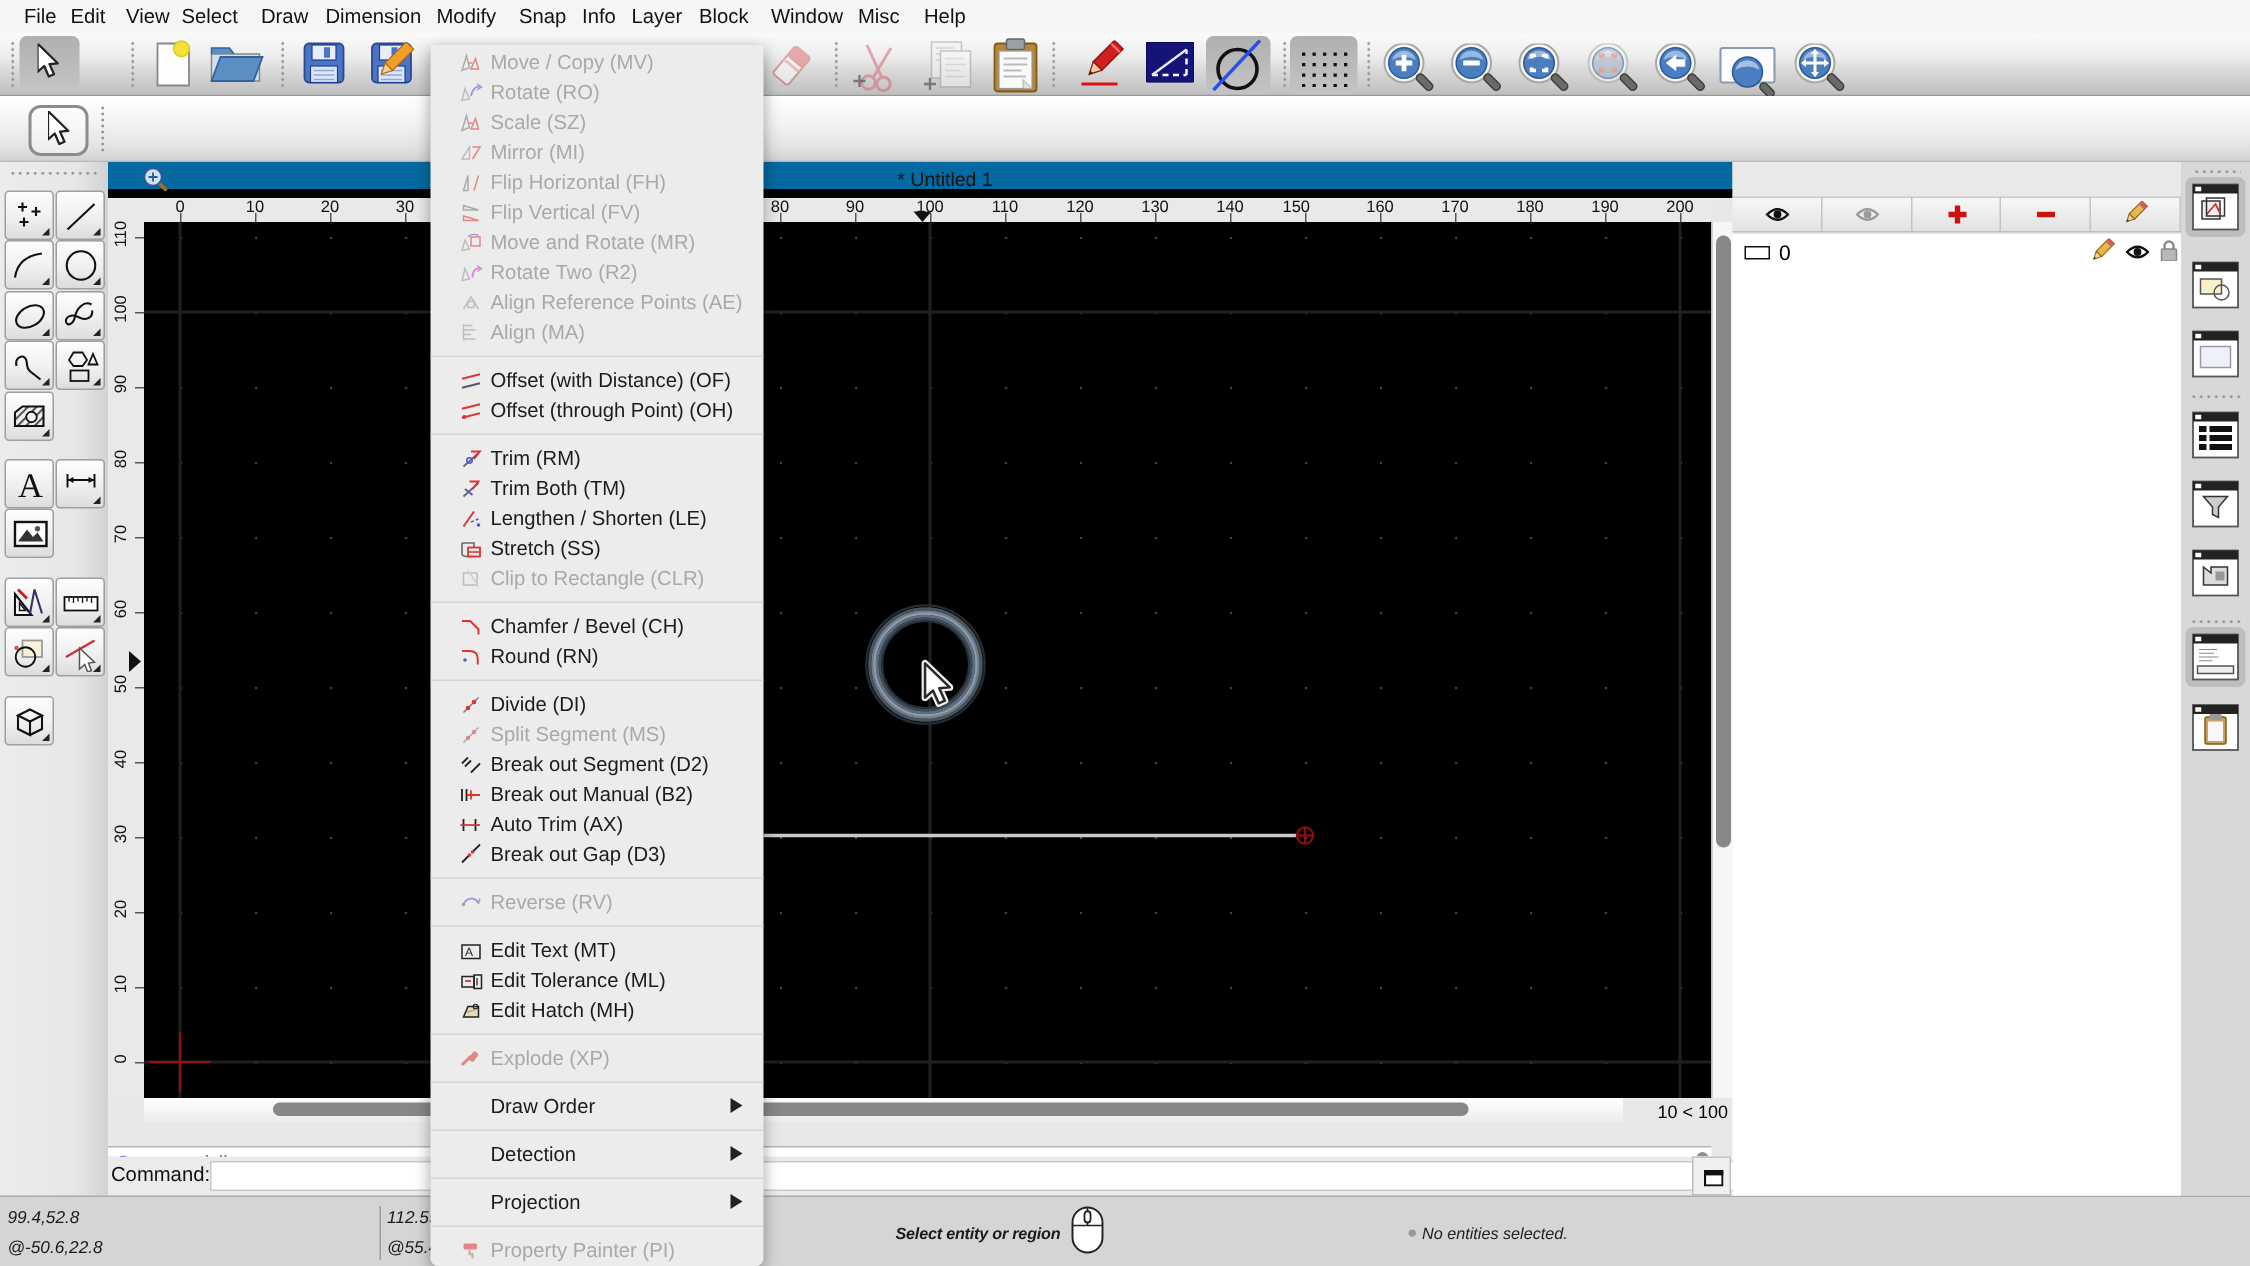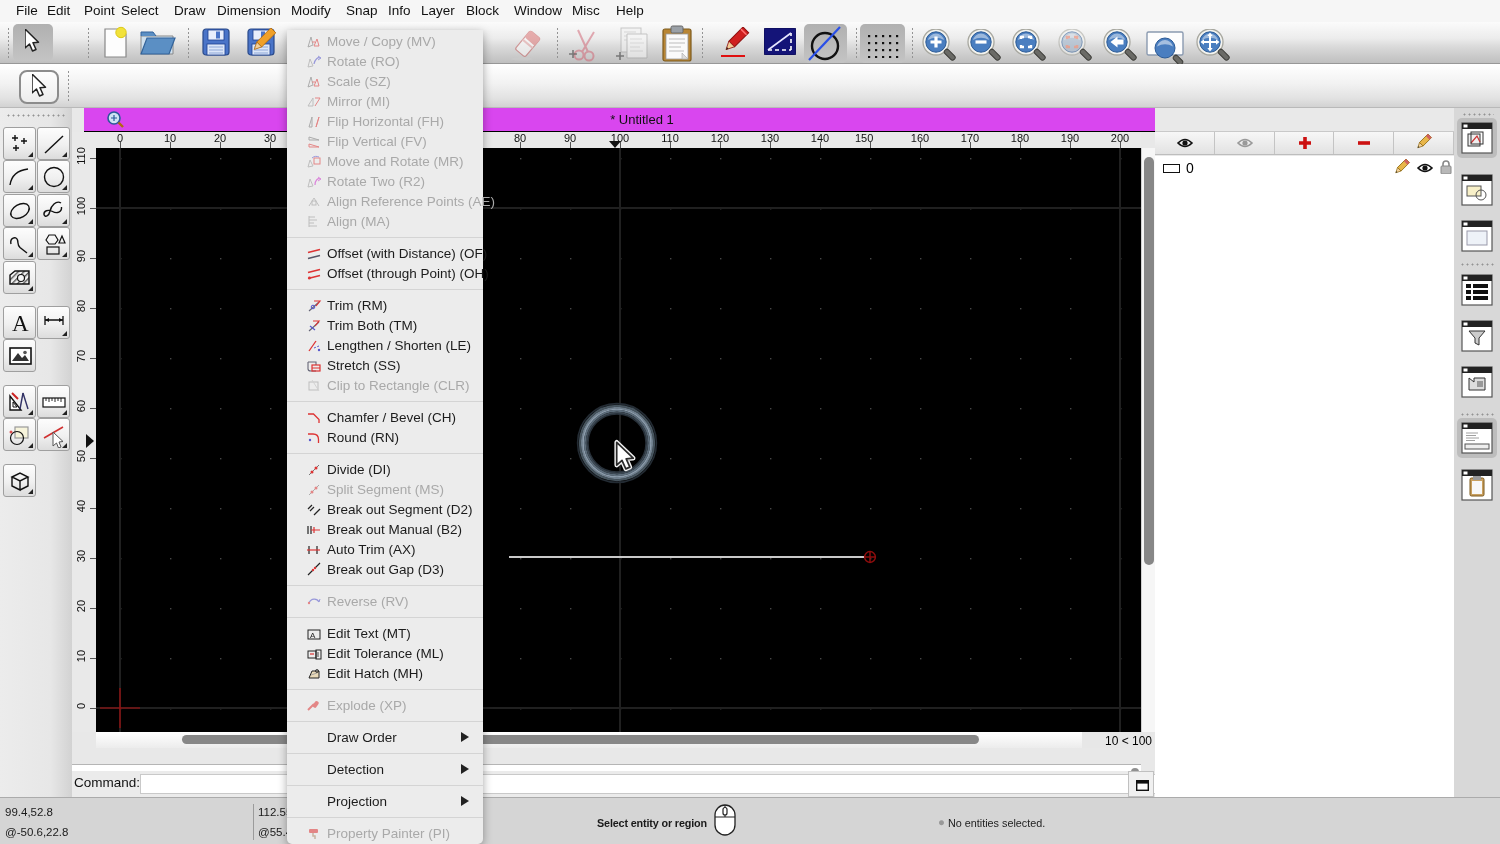--- a/index.html
+++ b/index.html
@@ -92,7 +92,7 @@
 <div id="menubar" class="abs">
   <span style="left:16px">File</span>
   <span style="left:47px">Edit</span>
-  <span style="left:84px">Point</span>
+  <span style="left:84px">View</span>
   <span style="left:121px">Select</span>
   <span style="left:174px">Draw</span>
   <span style="left:217px">Dimension</span>

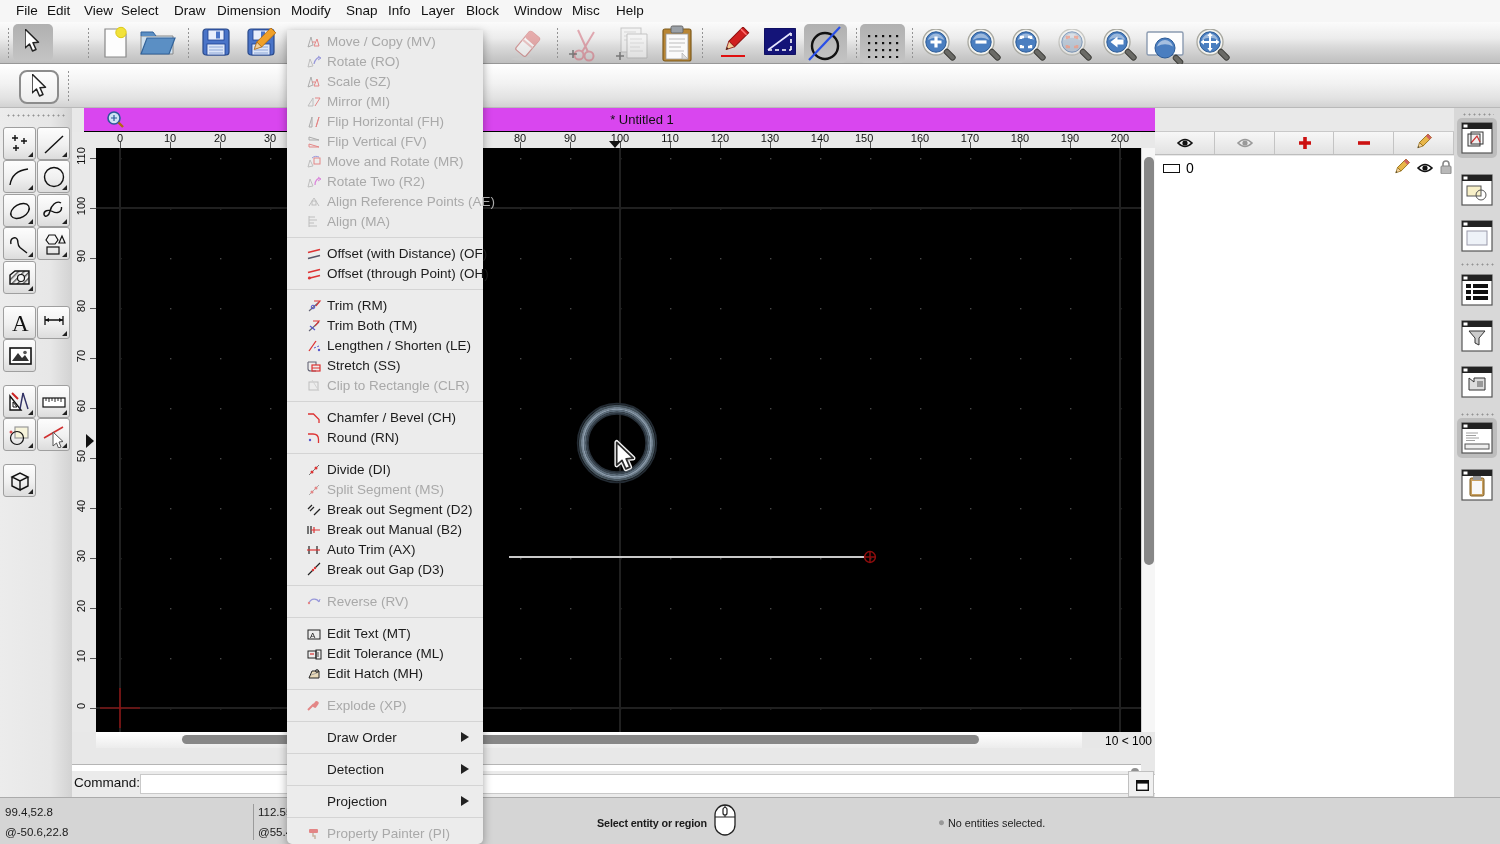--- a/index.html
+++ b/index.html
@@ -75,7 +75,7 @@
   .dockbtn { position:absolute; left:7px; width:32px; height:32px; }
 
   
-  #menu { left:287px; top:30px; width:196px; height:814px; background:#ececec;
+  #menu { left:287px; top:30px; width:222px; height:814px; background:#ececec;
     box-shadow:0 3px 10px rgba(0,0,0,0.35); border-radius:0 0 5px 5px; }
   .mi { position:relative; height:20px; }
   .mi .txt { position:absolute; left:40px; top:2px; font-size:13.5px; color:#1c1c1c; white-space:nowrap; }

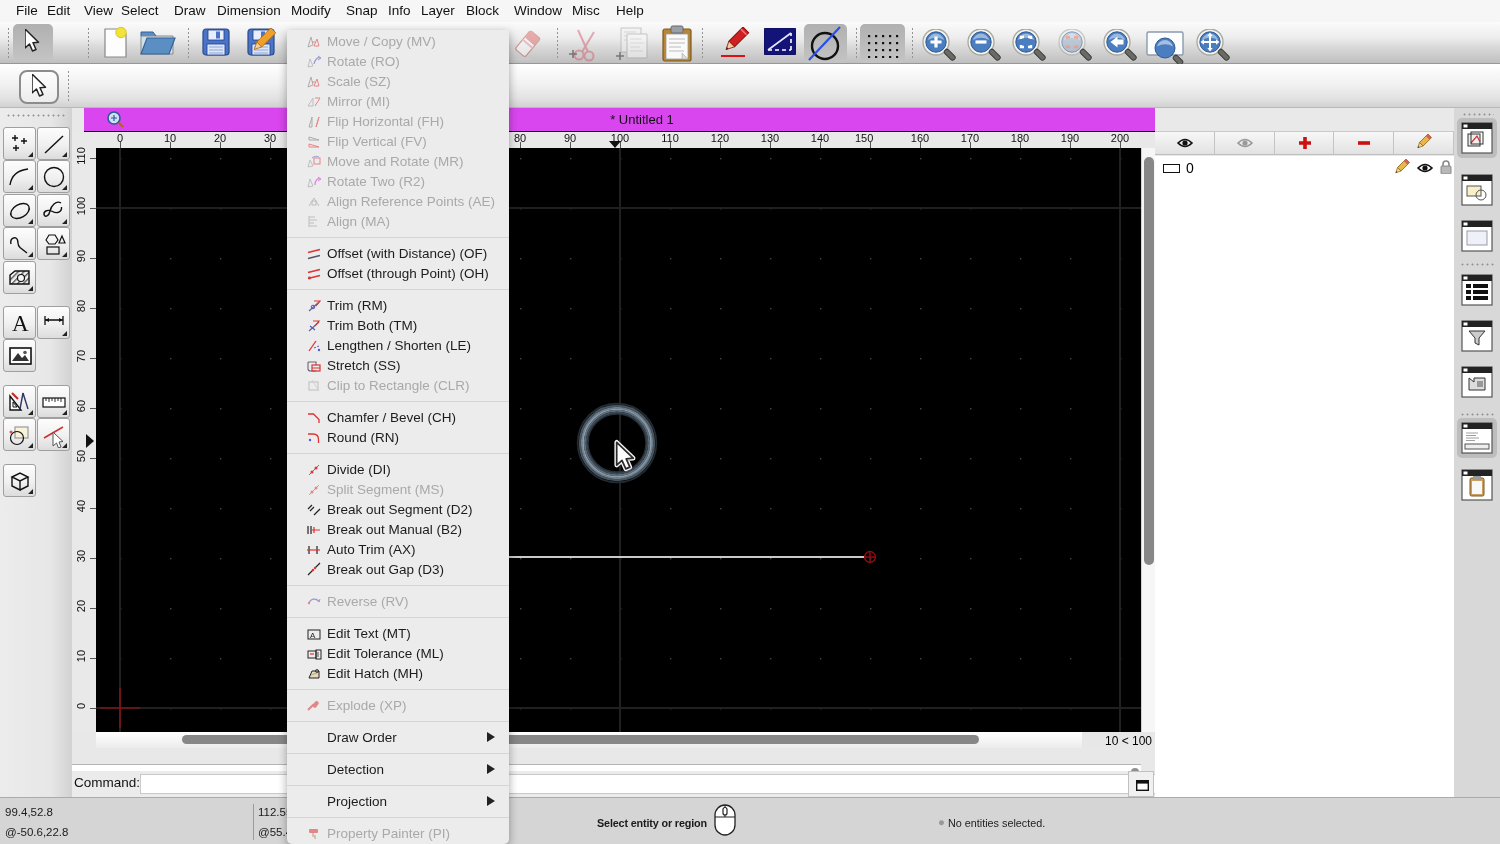--- a/index.html
+++ b/index.html
@@ -33,7 +33,7 @@
     border-left:5px solid transparent; border-bottom:5px solid #222; }
 
   
-  #tabbar { left:72px; top:108px; width:1083px; height:24px; background:#d946ef; border-bottom:1px solid #000000;margin-left:12px; }
+  #tabbar { left:72px; top:108px; width:1083px; height:24px; background:#0369a1; border-bottom:6px solid #000000; }
   #tabtitle { position:absolute; left:483px; top:4px; width:150px; text-align:center; font-size:13px; color:#111; }
   #hruler { left:96px; top:132px; width:1045px; height:16px; background:#e9e9e9; }
   #vruler { left:72px; top:148px; width:24px; height:584px; background:#e9e9e9; }

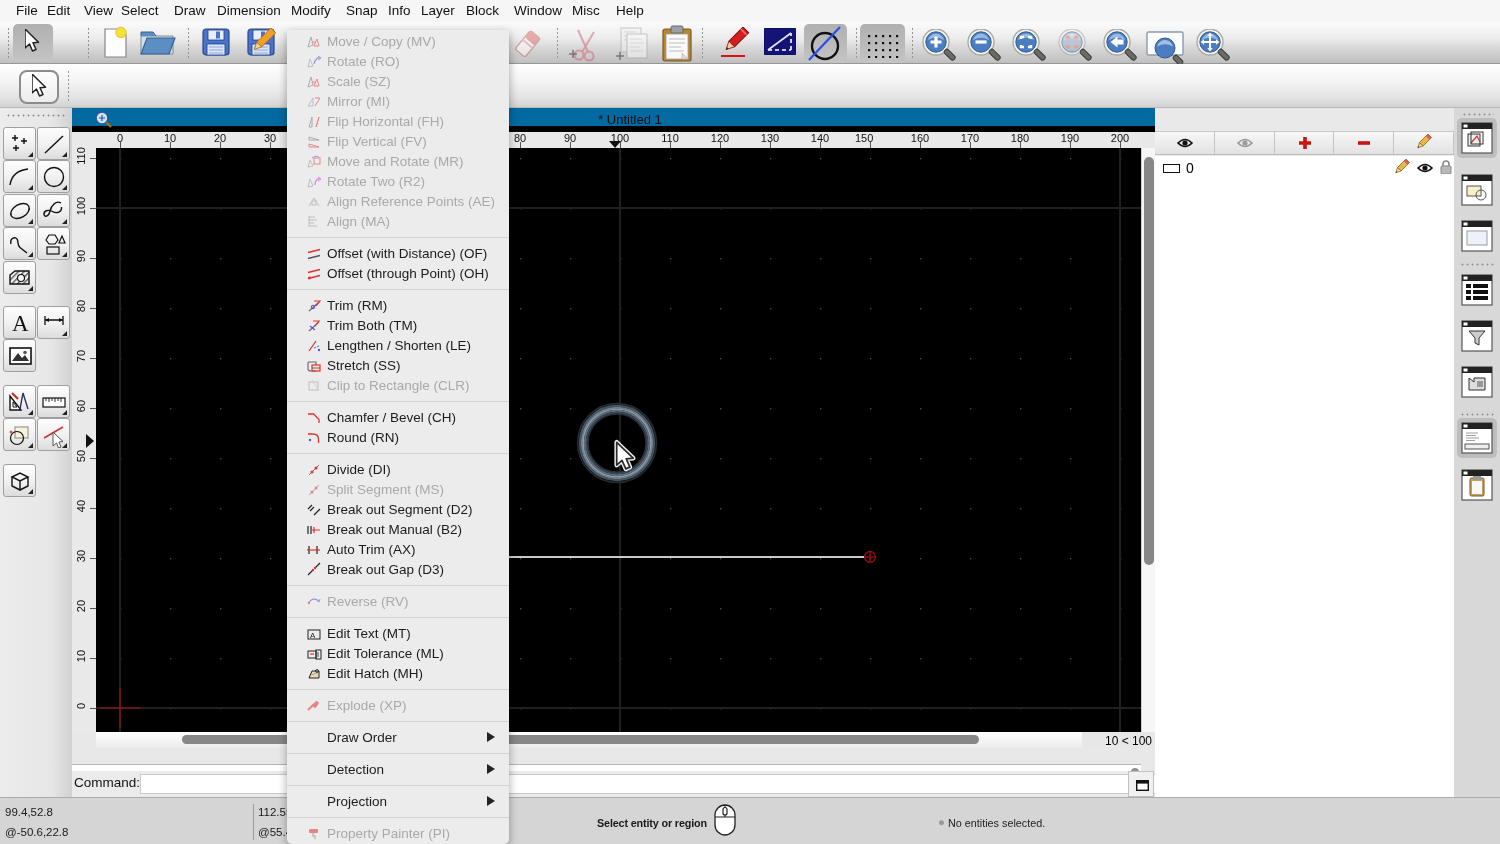--- a/index.html
+++ b/index.html
@@ -59,7 +59,7 @@
 
   
   #statusbar { left:0; top:797px; width:1500px; height:47px; background:#d5d5d5; border-top:1px solid #ababab; }
-  #statusbar .s { position:absolute; font-size:11.5px; color:#1a1a1a; }
+  #statusbar .s { position:absolute; font-size:11.5px; color:#1a1a1a;font-style:italic; }
   #statusbar .b { font-weight:bold; font-size:10.8px; letter-spacing:-0.15px; }
 
   

